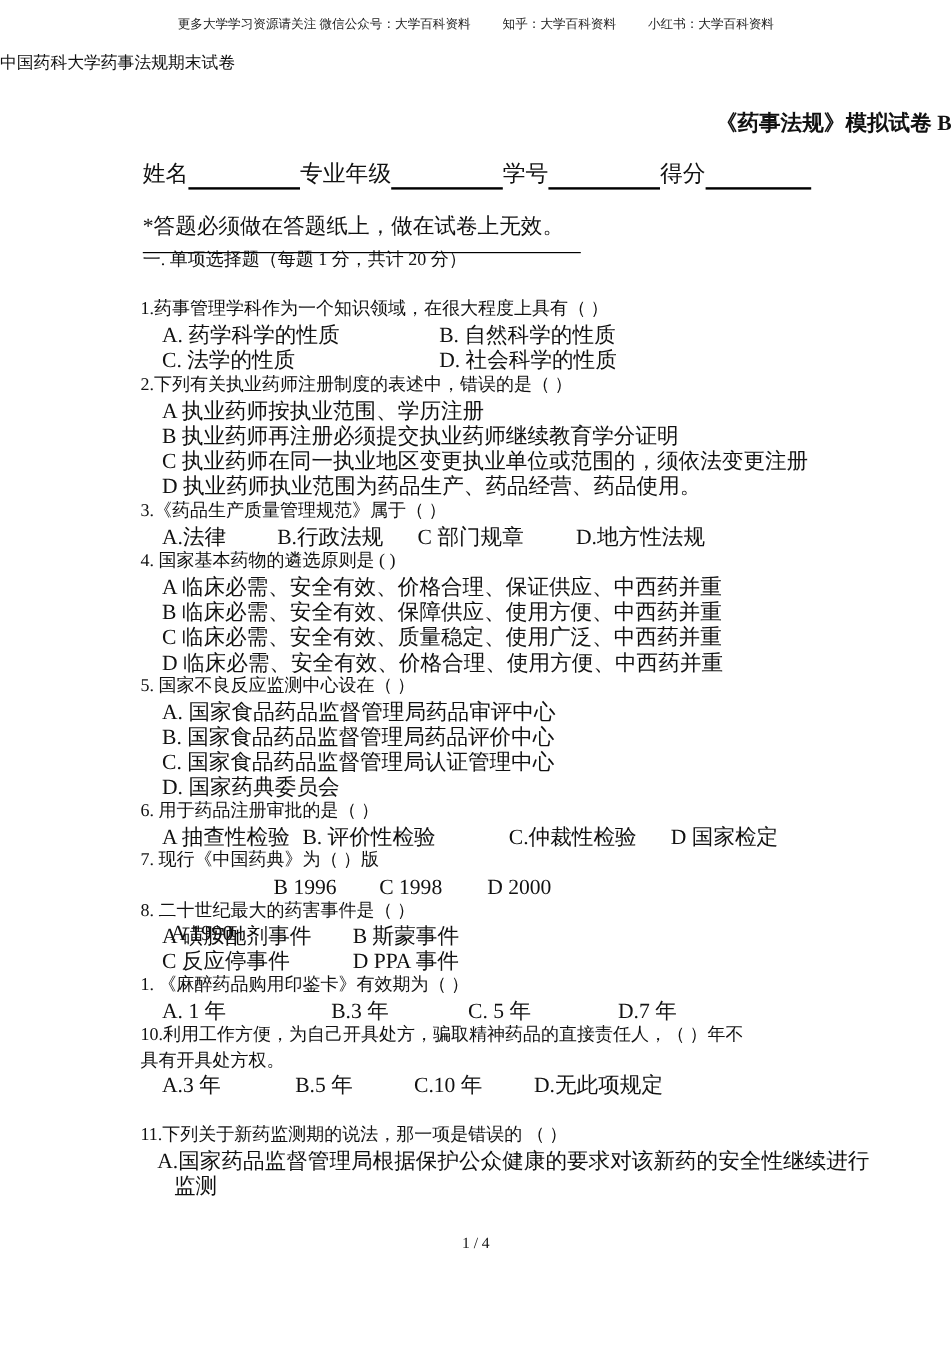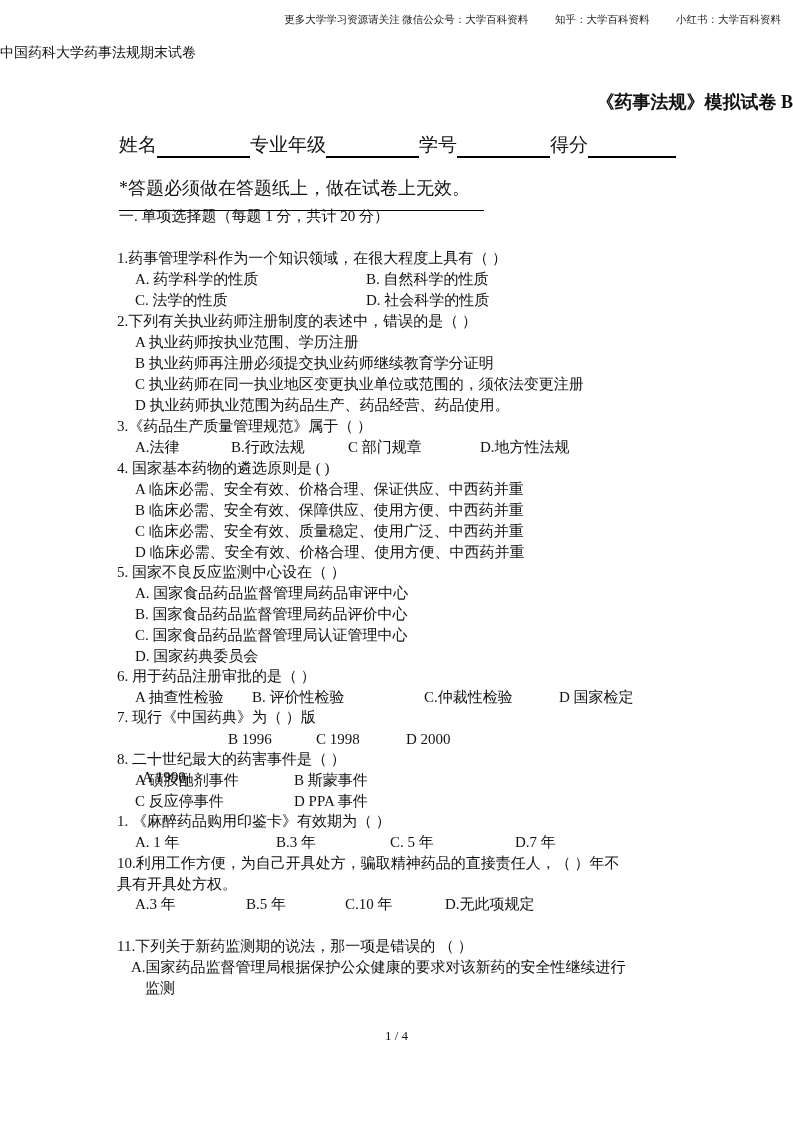--- a/index.html
+++ b/index.html
@@ -6,7 +6,7 @@
   body { width:793px; height:1122px; position:relative; overflow:hidden;
          font-family:"Liberation Serif","DejaVu Serif",serif; color:#111; }
   .abs { position:absolute; white-space:nowrap; }
-  .hdr { top:13px; left:0; width:793px; text-align:right; font-size:10.5px; color:#222; }
+  .hdr { top:13px; left:0; width:793px; text-align:center; font-size:10.5px; color:#222; }
   .hdr span { margin:0 12px; }
   .subtitle { top:44px; left:0; width:793px; font-size:14px; }
   .title { top:90px; left:0; width:793px; text-align:right; font-size:18px; font-weight:bold; }

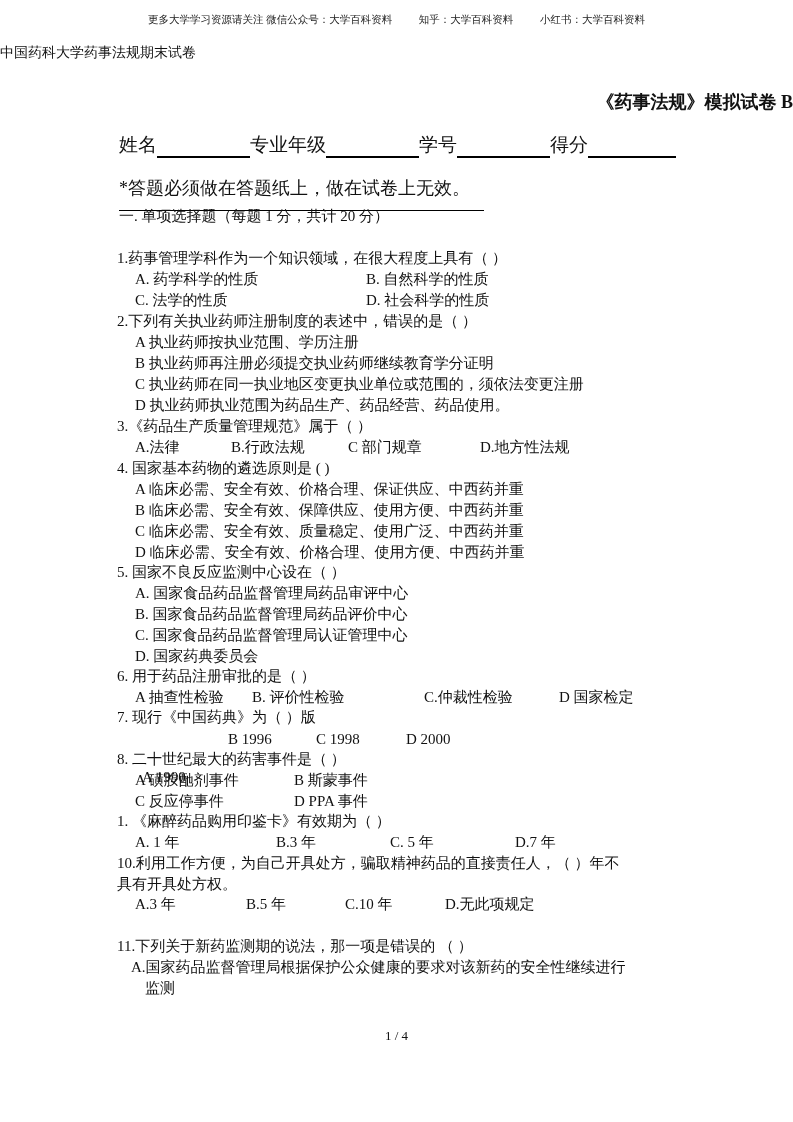--- a/index.html
+++ b/index.html
@@ -15,7 +15,7 @@
   .notice { top:176px; left:119px; font-size:18px; border-bottom:1.5px solid #000; padding-bottom:10px; width:365px; }
   .section { top:207px; left:119px; font-size:15px; }
   .q { font-size:15px; line-height:21px; }
-  .opt { font-size:15px; line-height:21px; }
+  .opt { font-size:18px; line-height:21px; }
   .pagenum { top:1028px; left:0; width:793px; text-align:center; font-size:13px; }
 </style>
 </head>

